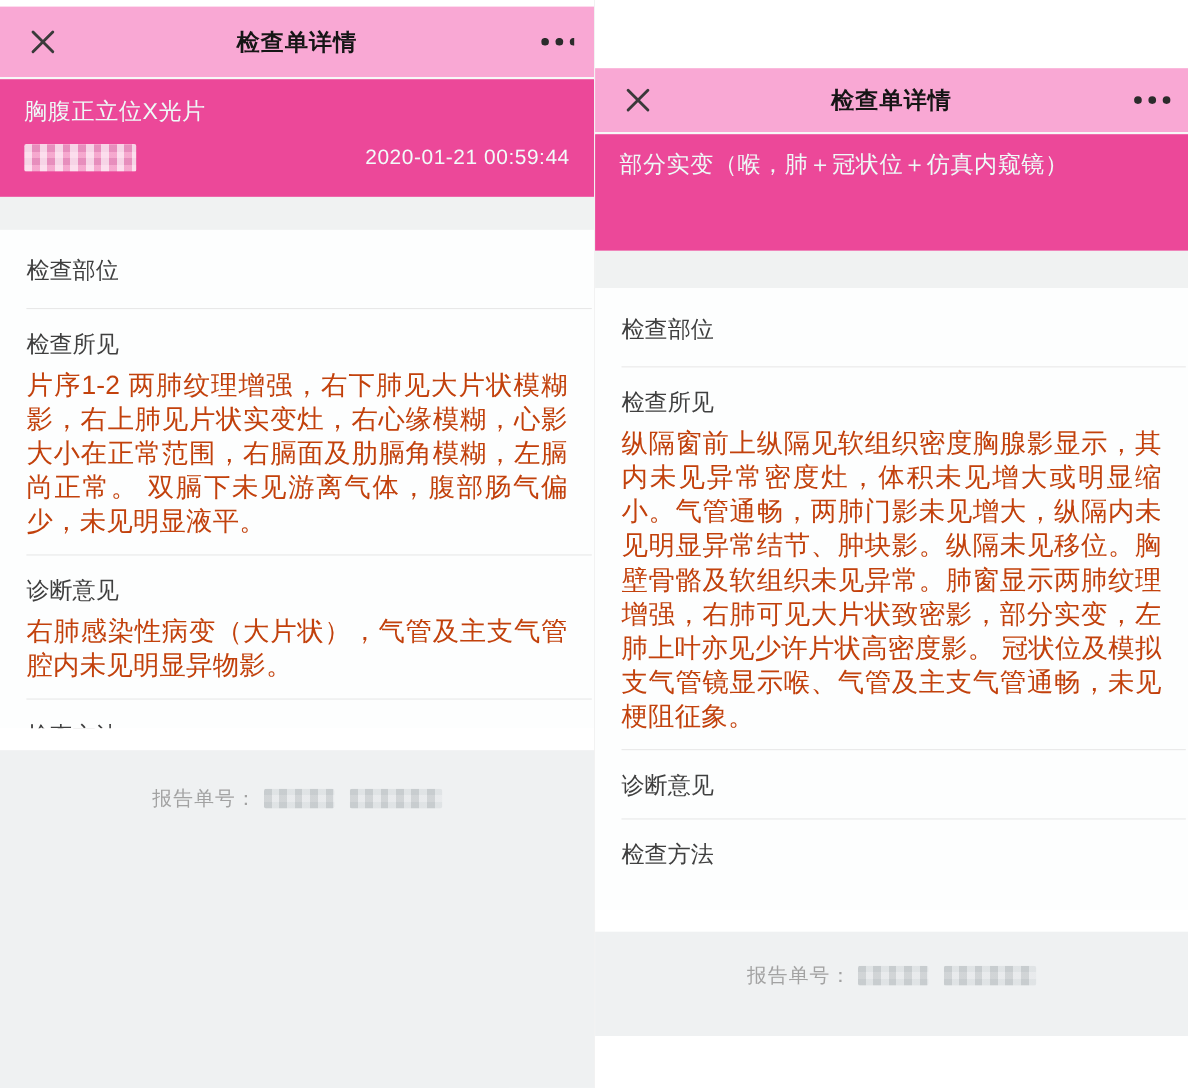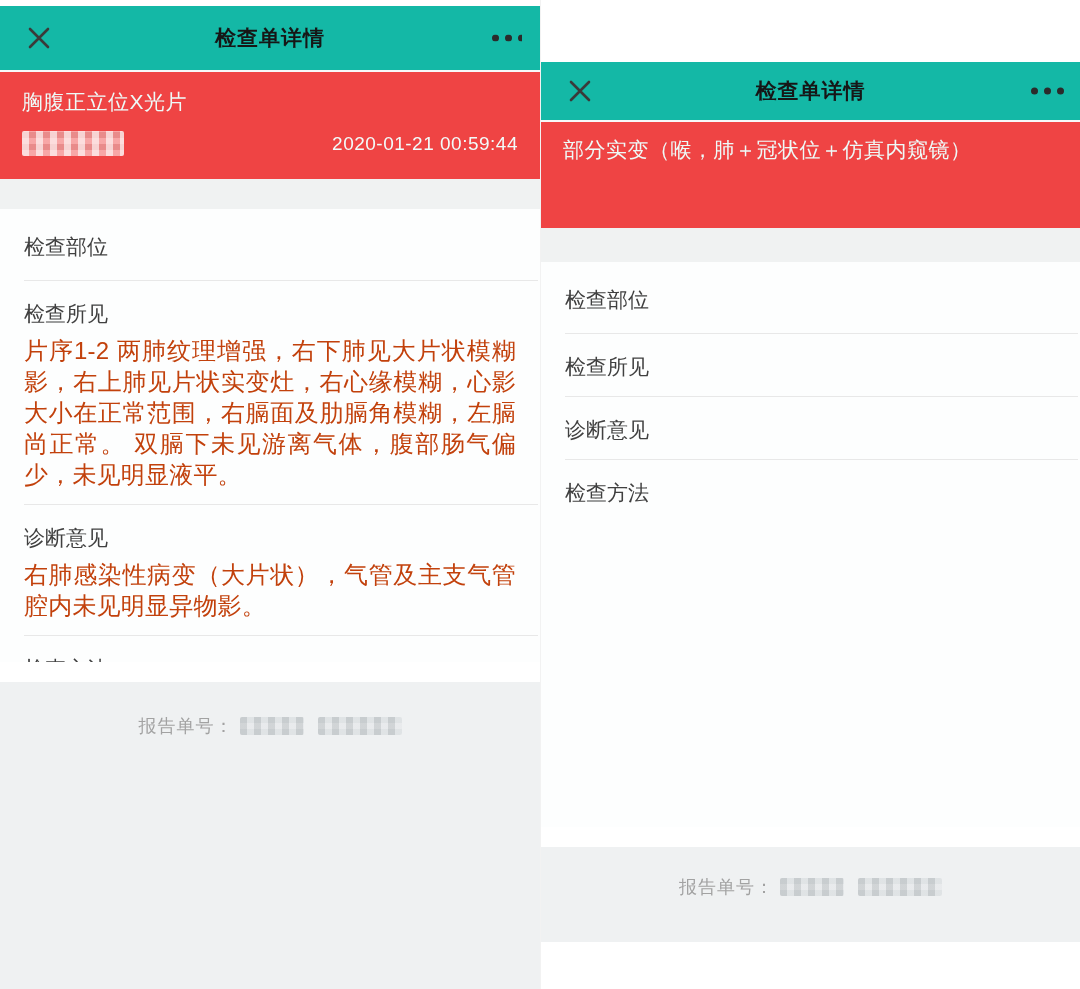--- a/index.html
+++ b/index.html
@@ -12,7 +12,7 @@
   .panel.left  .top-strip{height:6px;}
   .panel.right .top-strip{height:62px;}
 
-  .navbar{background:#14b8a6;position:relative;display:flex;align-items:center;justify-content:center;flex:0 0 auto;}
+  .navbar{background:#f9a8d4;position:relative;display:flex;align-items:center;justify-content:center;flex:0 0 auto;}
   .panel.left  .navbar{height:64px;}
   .panel.right .navbar{height:58px;}
   .nav-title{font-size:21px;font-weight:bold;color:#161616;letter-spacing:1px;}

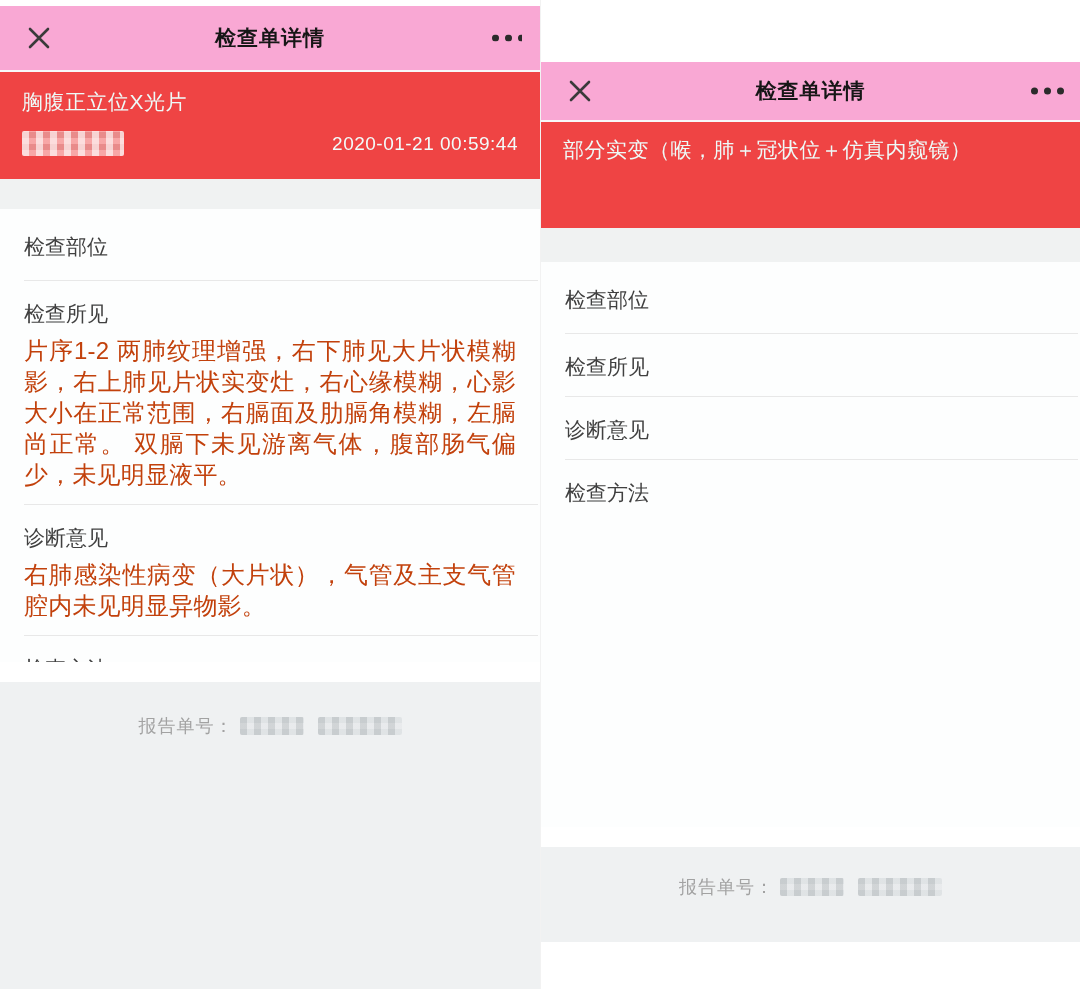--- a/index.html
+++ b/index.html
@@ -24,7 +24,7 @@
 
   .nav-sep{height:2px;background:#f7f8f8;flex:0 0 auto;}
 
-  .banner{background:#ef4444;color:#eefaf8;flex:0 0 auto;box-sizing:border-box;padding:16px 22px 0;}
+  .banner{background:#ec4899;color:#eefaf8;flex:0 0 auto;box-sizing:border-box;padding:16px 22px 0;}
   .panel.left  .banner{height:107px;}
   .panel.right .banner{height:106px;padding-top:14px;}
   .banner-title{font-size:21px;line-height:28px;color:#eefaf8;letter-spacing:0.5px;white-space:nowrap;overflow:hidden;}

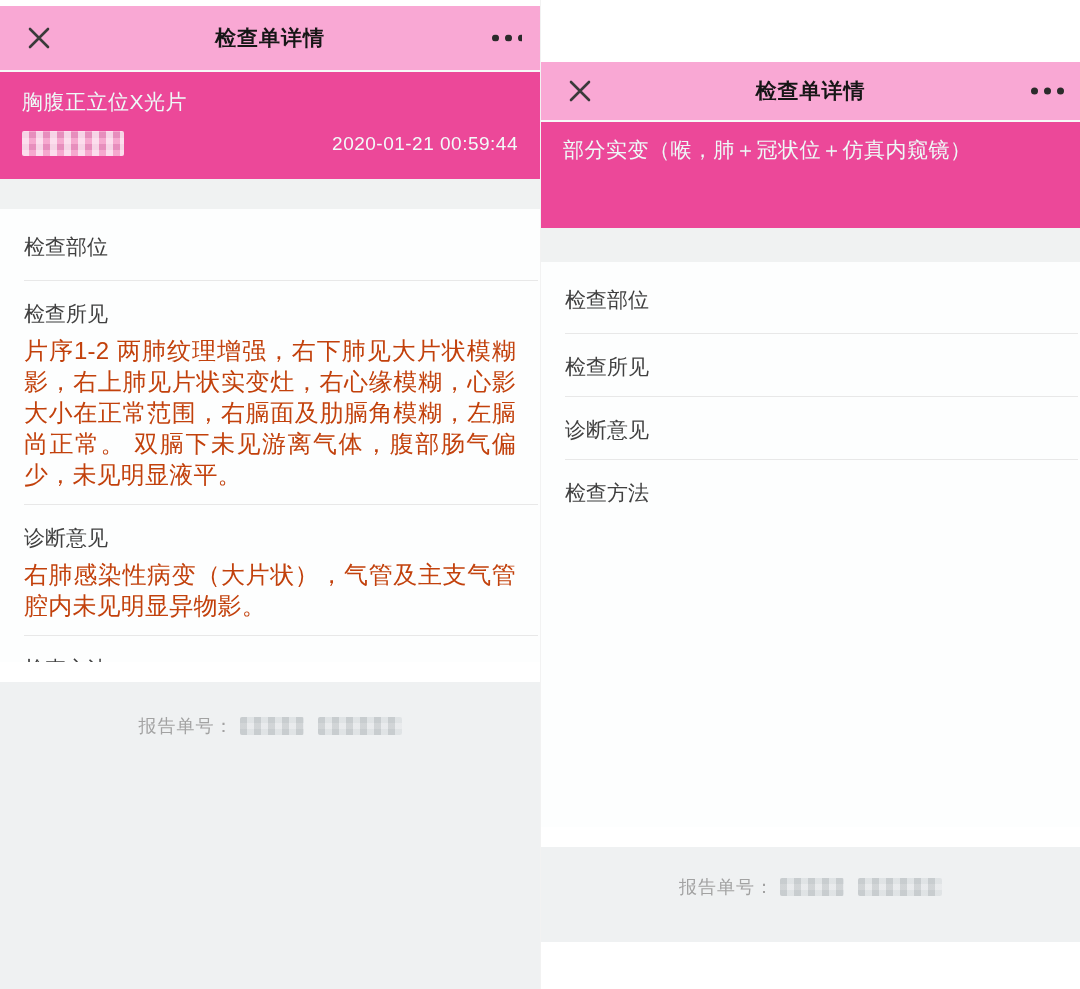--- a/index.html
+++ b/index.html
@@ -143,6 +143,7 @@
       <div class="sec-heading">检查部位</div>
       <div class="divider after-heading"></div>
       <div class="sec-heading">检查所见</div>
+      <p class="sec-body">纵隔窗前上纵隔见软组织密度胸腺影显示，其内未见异常密度灶，体积未见增大或明显缩小。气管通畅，两肺门影未见增大，纵隔内未见明显异常结节、肿块影。纵隔未见移位。胸壁骨骼及软组织未见异常。肺窗显示两肺纹理增强，右肺可见大片状致密影，部分实变，左肺上叶亦见少许片状高密度影。 冠状位及模拟支气管镜显示喉、气管及主支气管通畅，未见梗阻征象。</p>
       <div class="divider"></div>
       <div class="sec-heading">诊断意见</div>
       <div class="divider"></div>

